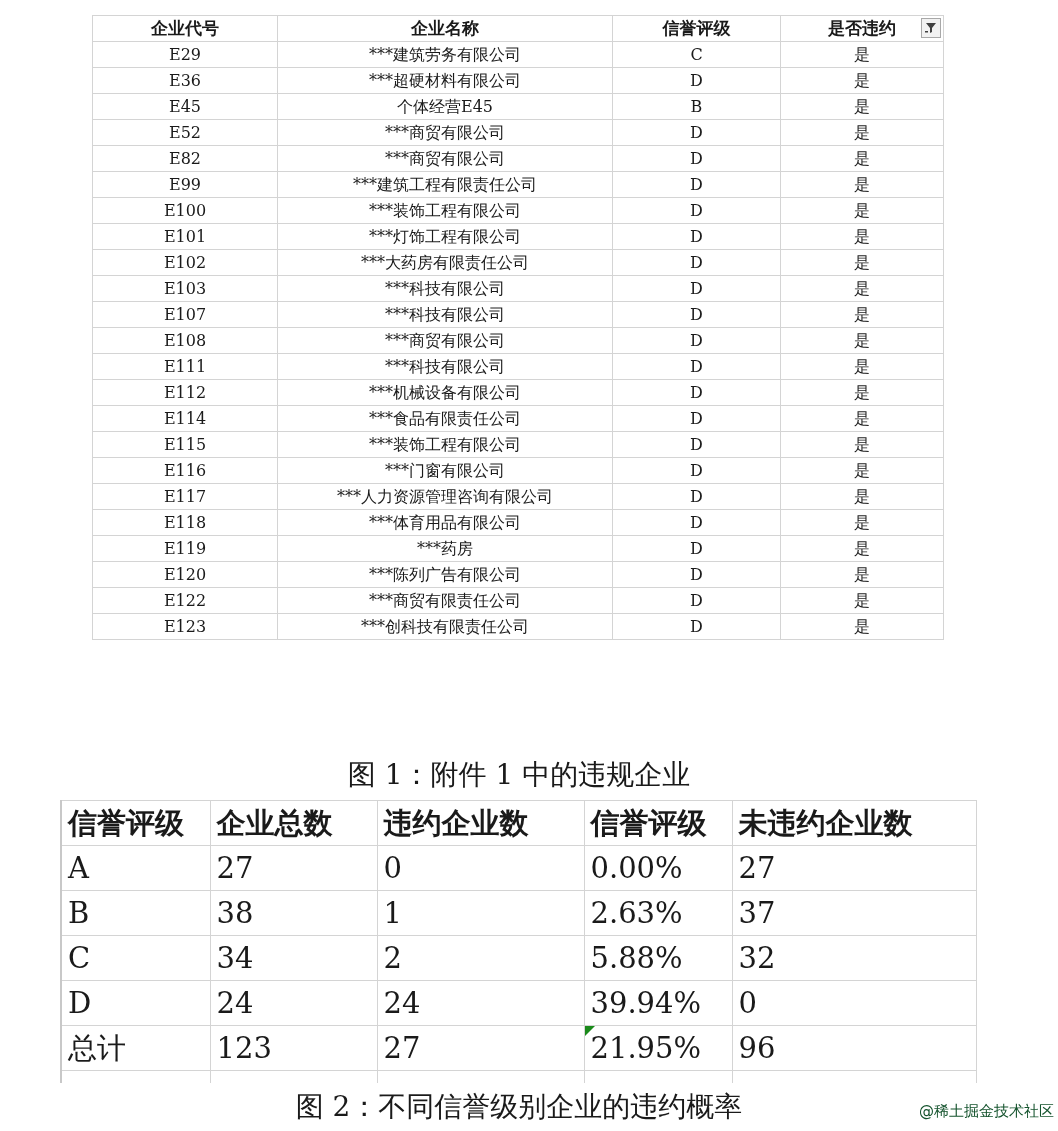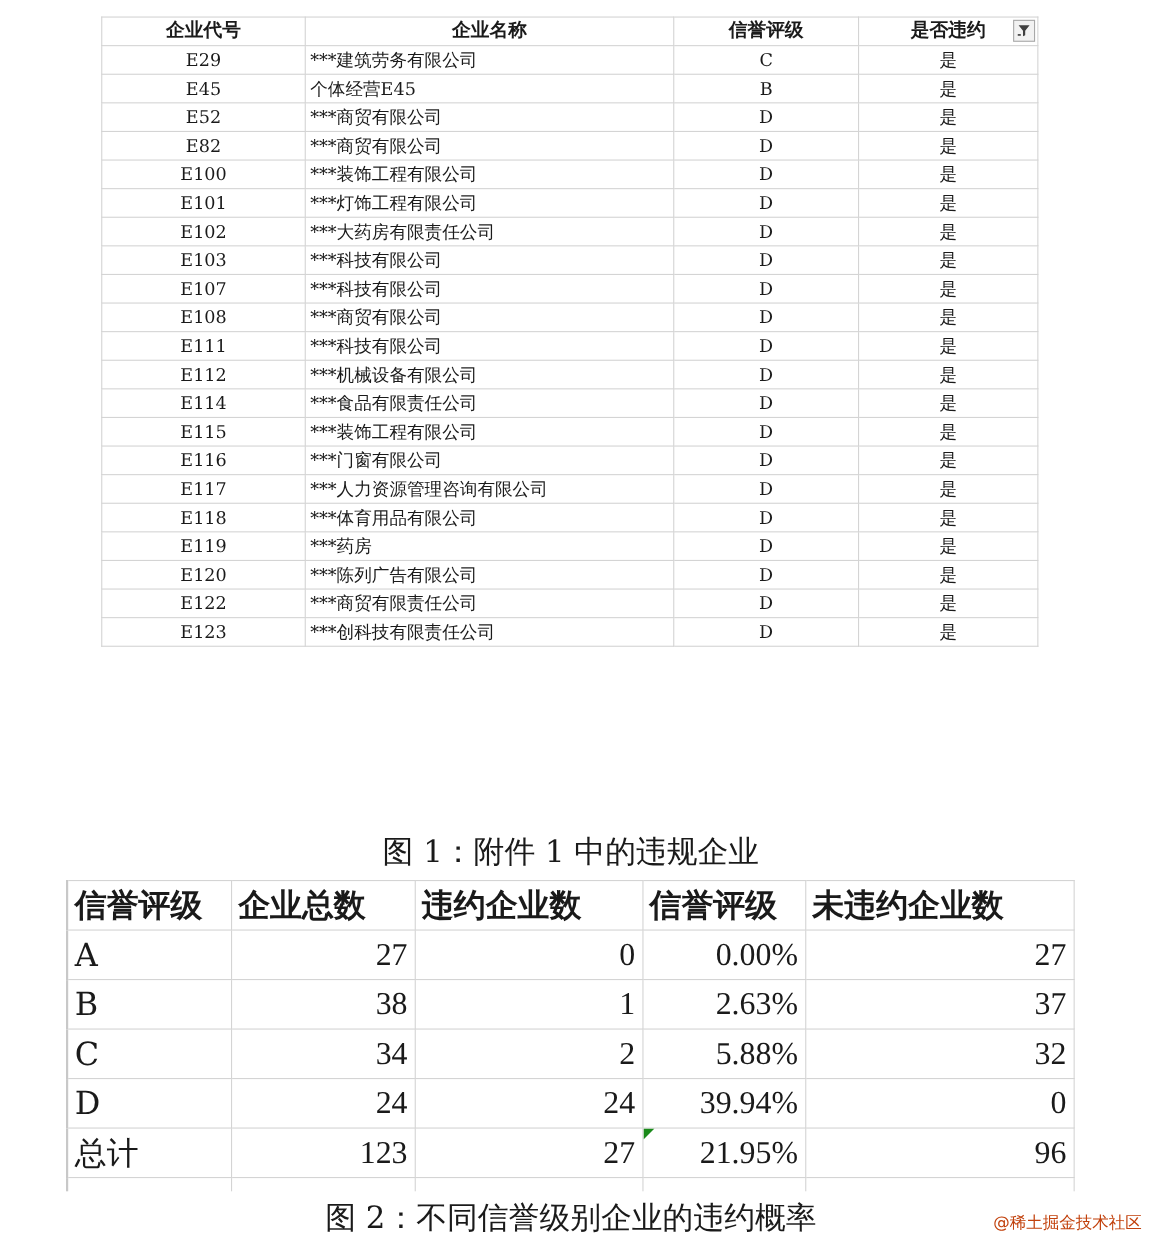--- a/index.html
+++ b/index.html
@@ -10,7 +10,7 @@
   #t1 th,#t1 td{border:1px solid #d4d4d4;height:25px;padding:0 4px;font-size:16px;line-height:25px;white-space:nowrap;overflow:hidden;}
   #t1 th{font-family:"DejaVu Sans","Liberation Sans",sans-serif;font-weight:bold;font-size:17px;text-align:center;position:relative;}
   #t1 td.c{text-align:center;}
-  #t1 td.l{text-align:left;}
+  #t1 td.l{text-align:center;}
   .filter-btn{position:absolute;right:2px;top:2px;width:20px;height:20px;border:1px solid #a8a8a8;background:#f2f2f2;box-sizing:border-box;display:flex;align-items:center;justify-content:center;}
   .cap{position:absolute;left:0;width:1058px;text-align:center;font-size:28px;font-family:"DejaVu Serif","Liberation Serif",serif;}
   #cap1{top:756px;left:-10px;}

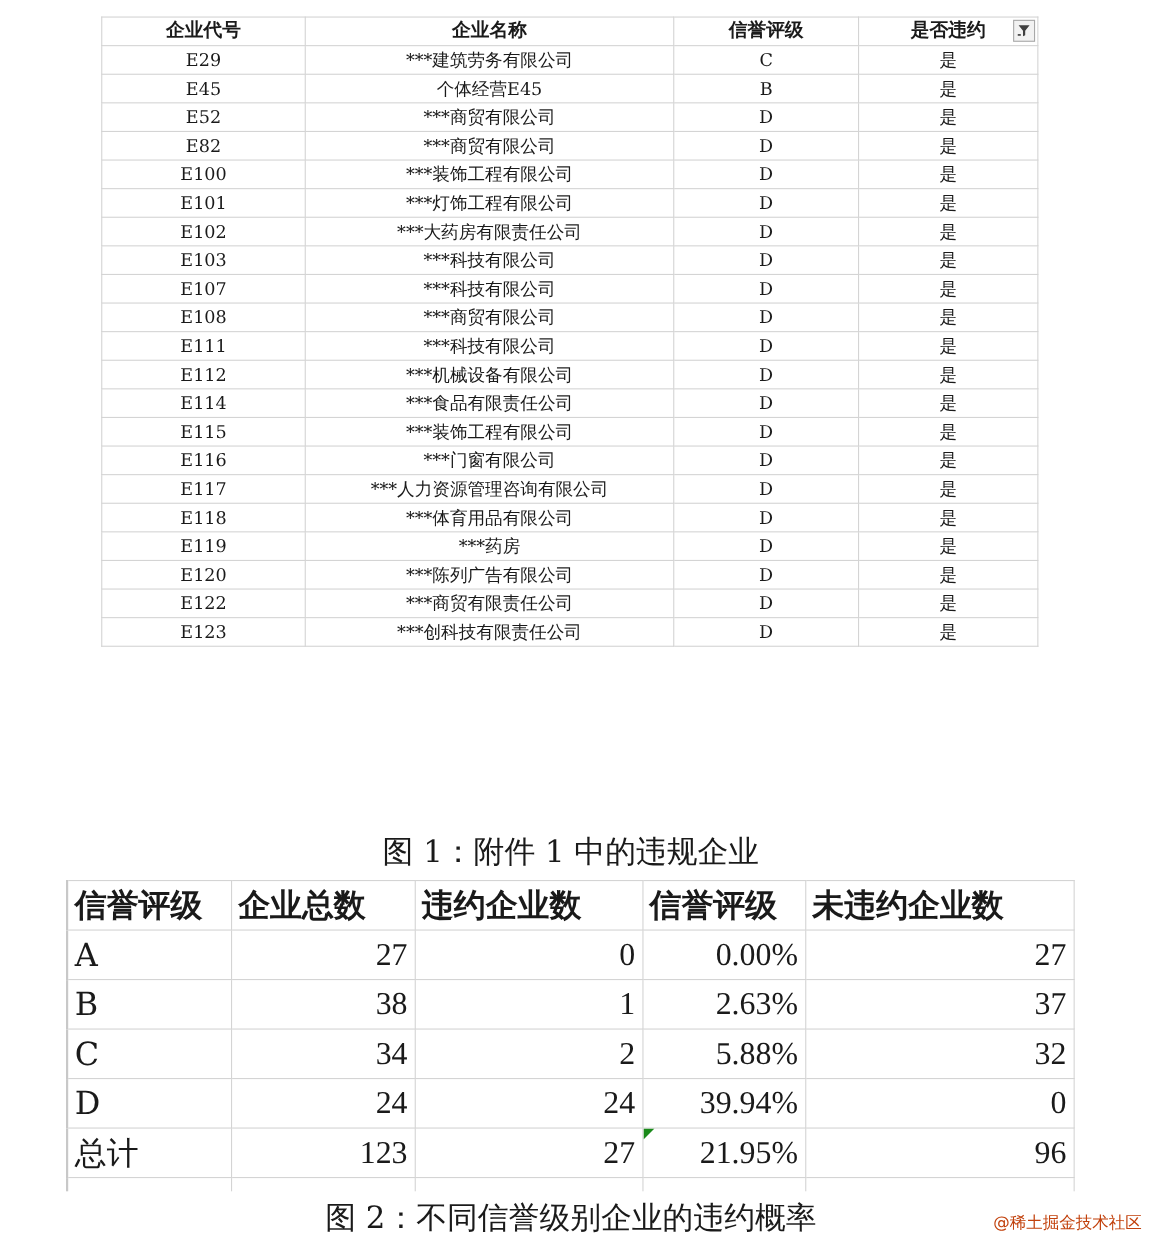--- a/index.html
+++ b/index.html
@@ -60,6 +60,12 @@
         <td class="c">是</td>
       </tr>
       <tr>
+        <td class="c">E36</td>
+        <td class="l">***超硬材料有限公司</td>
+        <td class="c">D</td>
+        <td class="c">是</td>
+      </tr>
+      <tr>
         <td class="c">E45</td>
         <td class="l">个体经营E45</td>
         <td class="c">B</td>

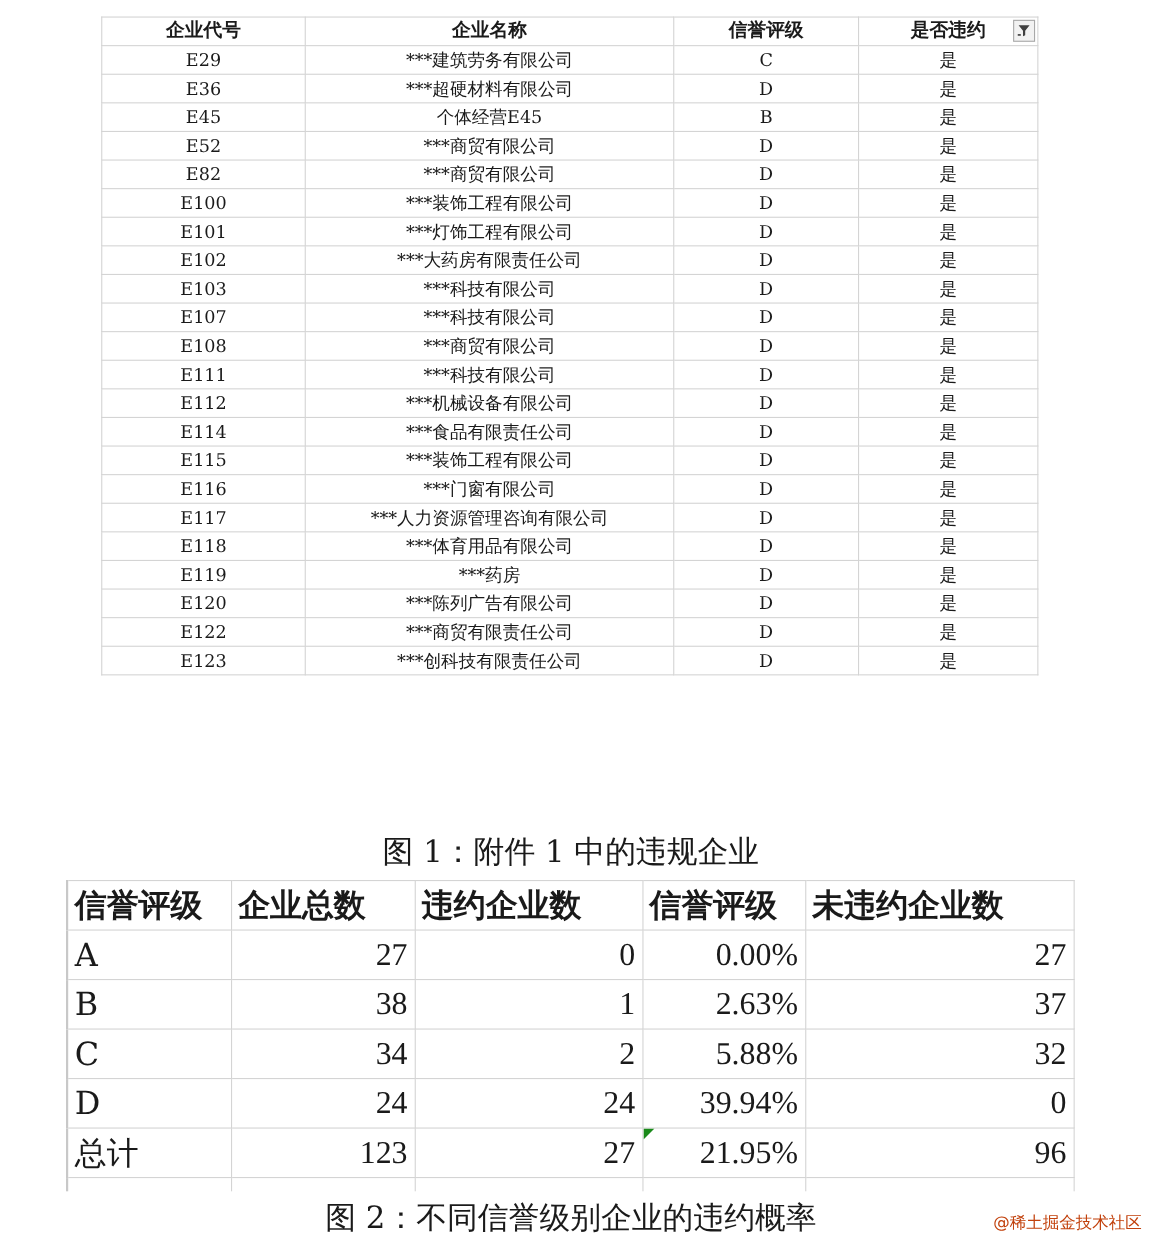--- a/index.html
+++ b/index.html
@@ -84,6 +84,12 @@
         <td class="c">是</td>
       </tr>
       <tr>
+        <td class="c">E99</td>
+        <td class="l">***建筑工程有限责任公司</td>
+        <td class="c">D</td>
+        <td class="c">是</td>
+      </tr>
+      <tr>
         <td class="c">E100</td>
         <td class="l">***装饰工程有限公司</td>
         <td class="c">D</td>

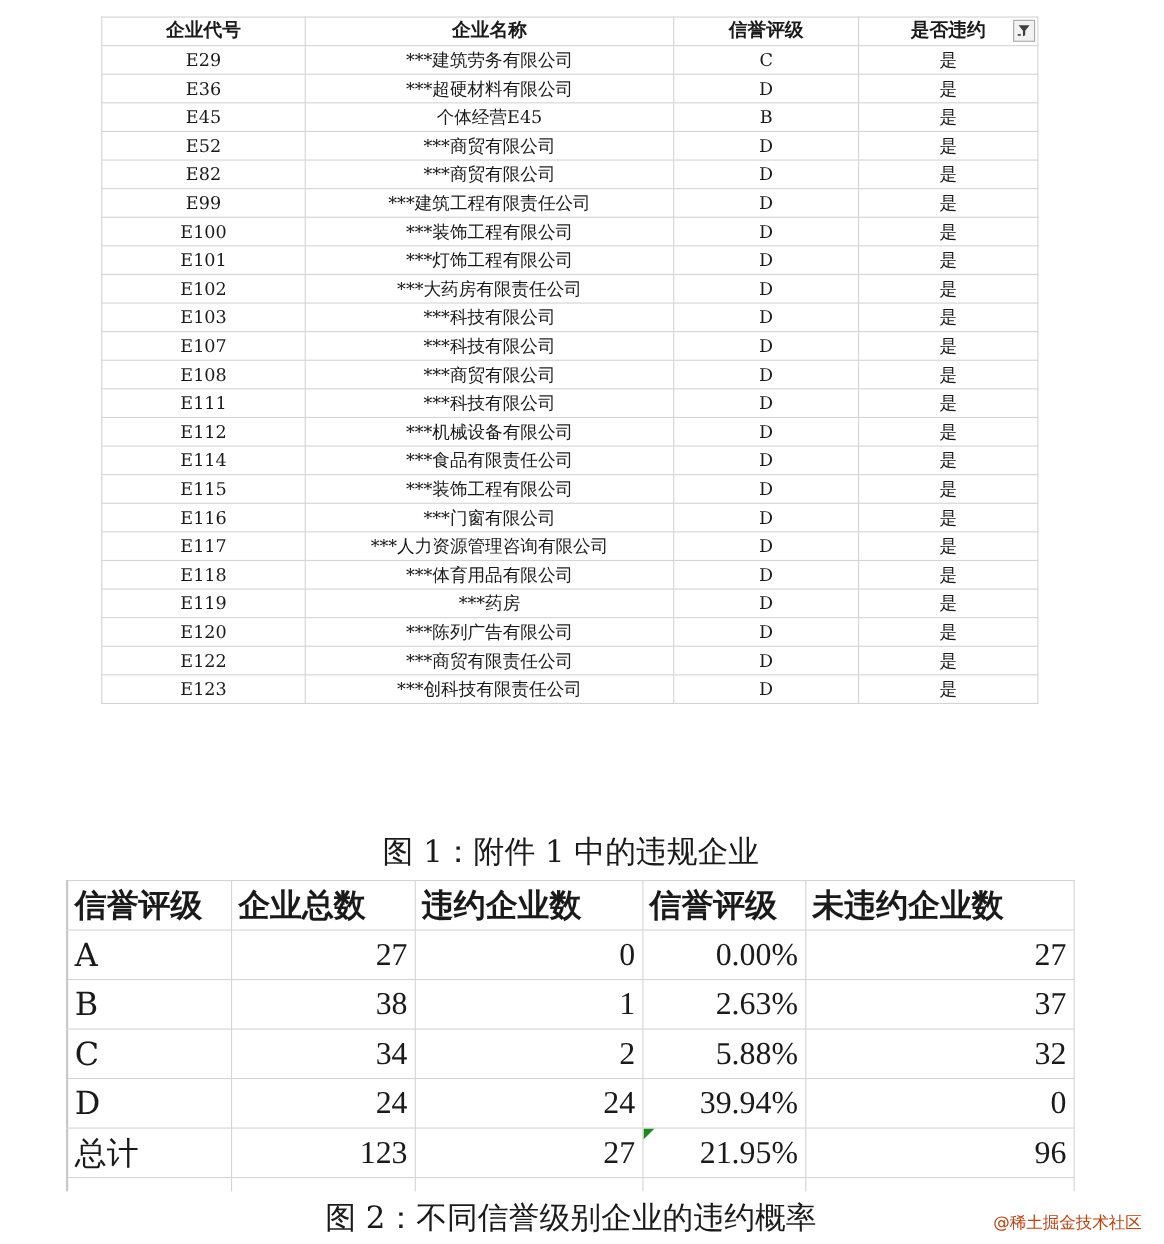--- a/index.html
+++ b/index.html
@@ -18,7 +18,7 @@
   #t2{position:absolute;left:60px;top:800px;table-layout:fixed;}
   #t2 th,#t2 td{border:1px solid #d4d4d4;height:44px;padding:0 6px;font-size:29px;line-height:44px;white-space:nowrap;overflow:hidden;}
   #t2 th{font-weight:bold;text-align:left;font-family:"DejaVu Serif","Liberation Serif",serif;}
-  #t2 td.r{text-align:right;font-family:Liberation Serif, serif;}
+  #t2 td.r{text-align:left;}
   #t2 td.l{text-align:left;}
   #t2 tr.spacer td{height:12px;border-bottom:none;}
   #t2 td.flag{position:relative;}

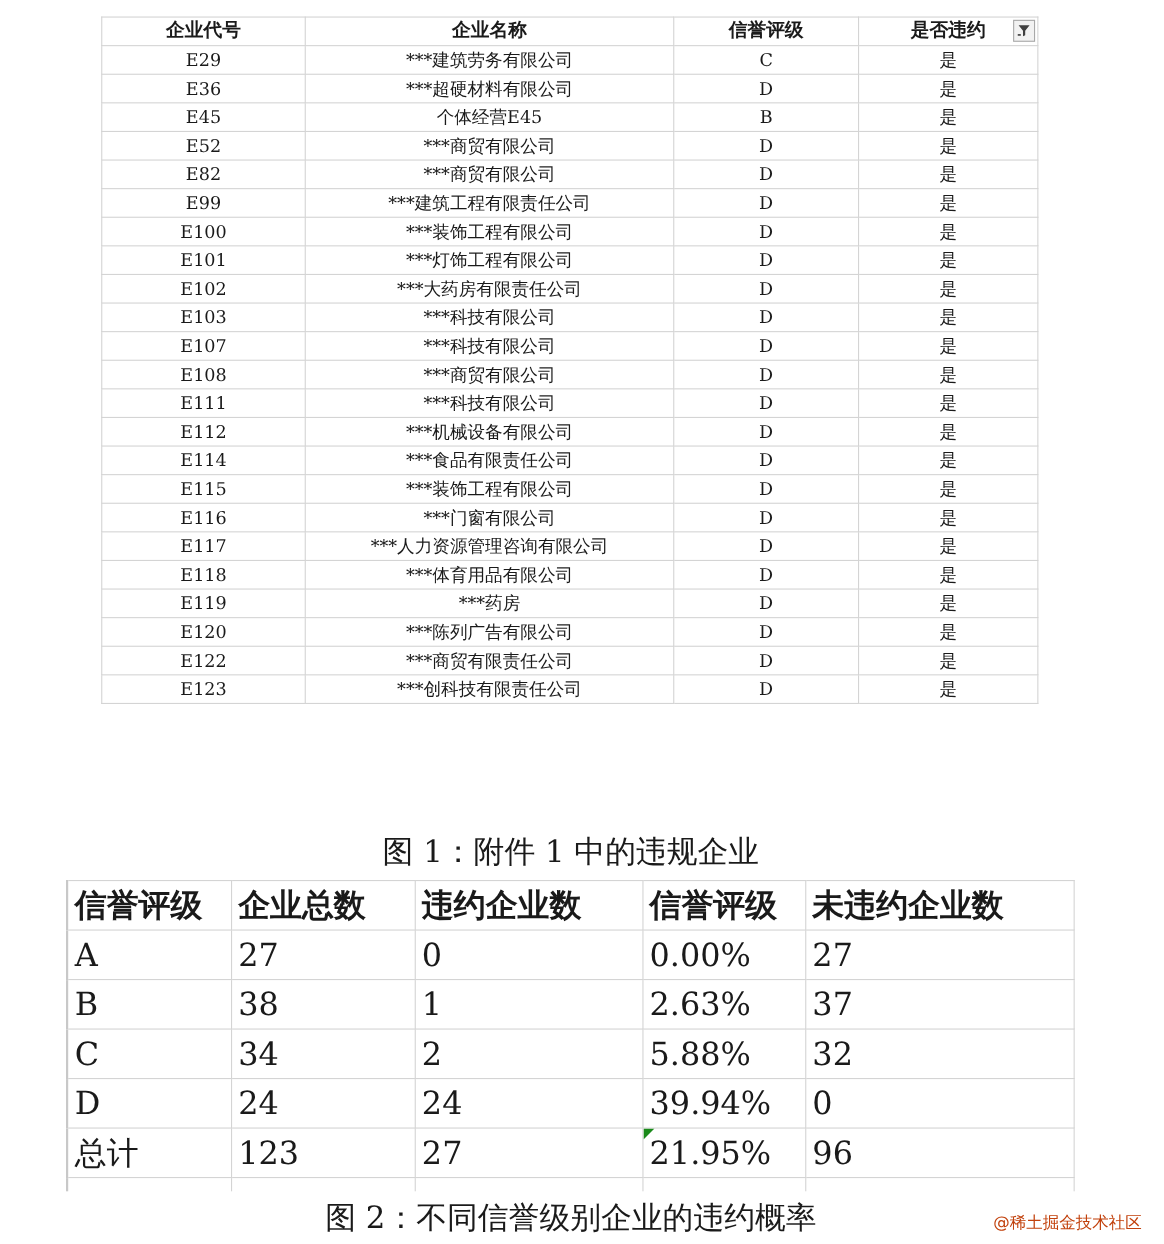--- a/index.html
+++ b/index.html
@@ -24,7 +24,7 @@
   #t2 td.flag{position:relative;}
   .green-flag{position:absolute;left:0;top:0;width:0;height:0;border-top:10px solid #1a8a1a;border-right:10px solid transparent;}
   #t2 tr td:first-child,#t2 tr th:first-child{border-left:2px solid #c8c8c8;}
-  .watermark{position:absolute;right:20px;bottom:10px;font-size:15px;color:#c2410c;font-family:"DejaVu Sans","Liberation Sans",sans-serif;}
+  .watermark{position:absolute;right:4px;bottom:10px;font-size:15px;color:#14532d;font-family:"DejaVu Sans","Liberation Sans",sans-serif;}
 </style>
 </head>
 <body>

